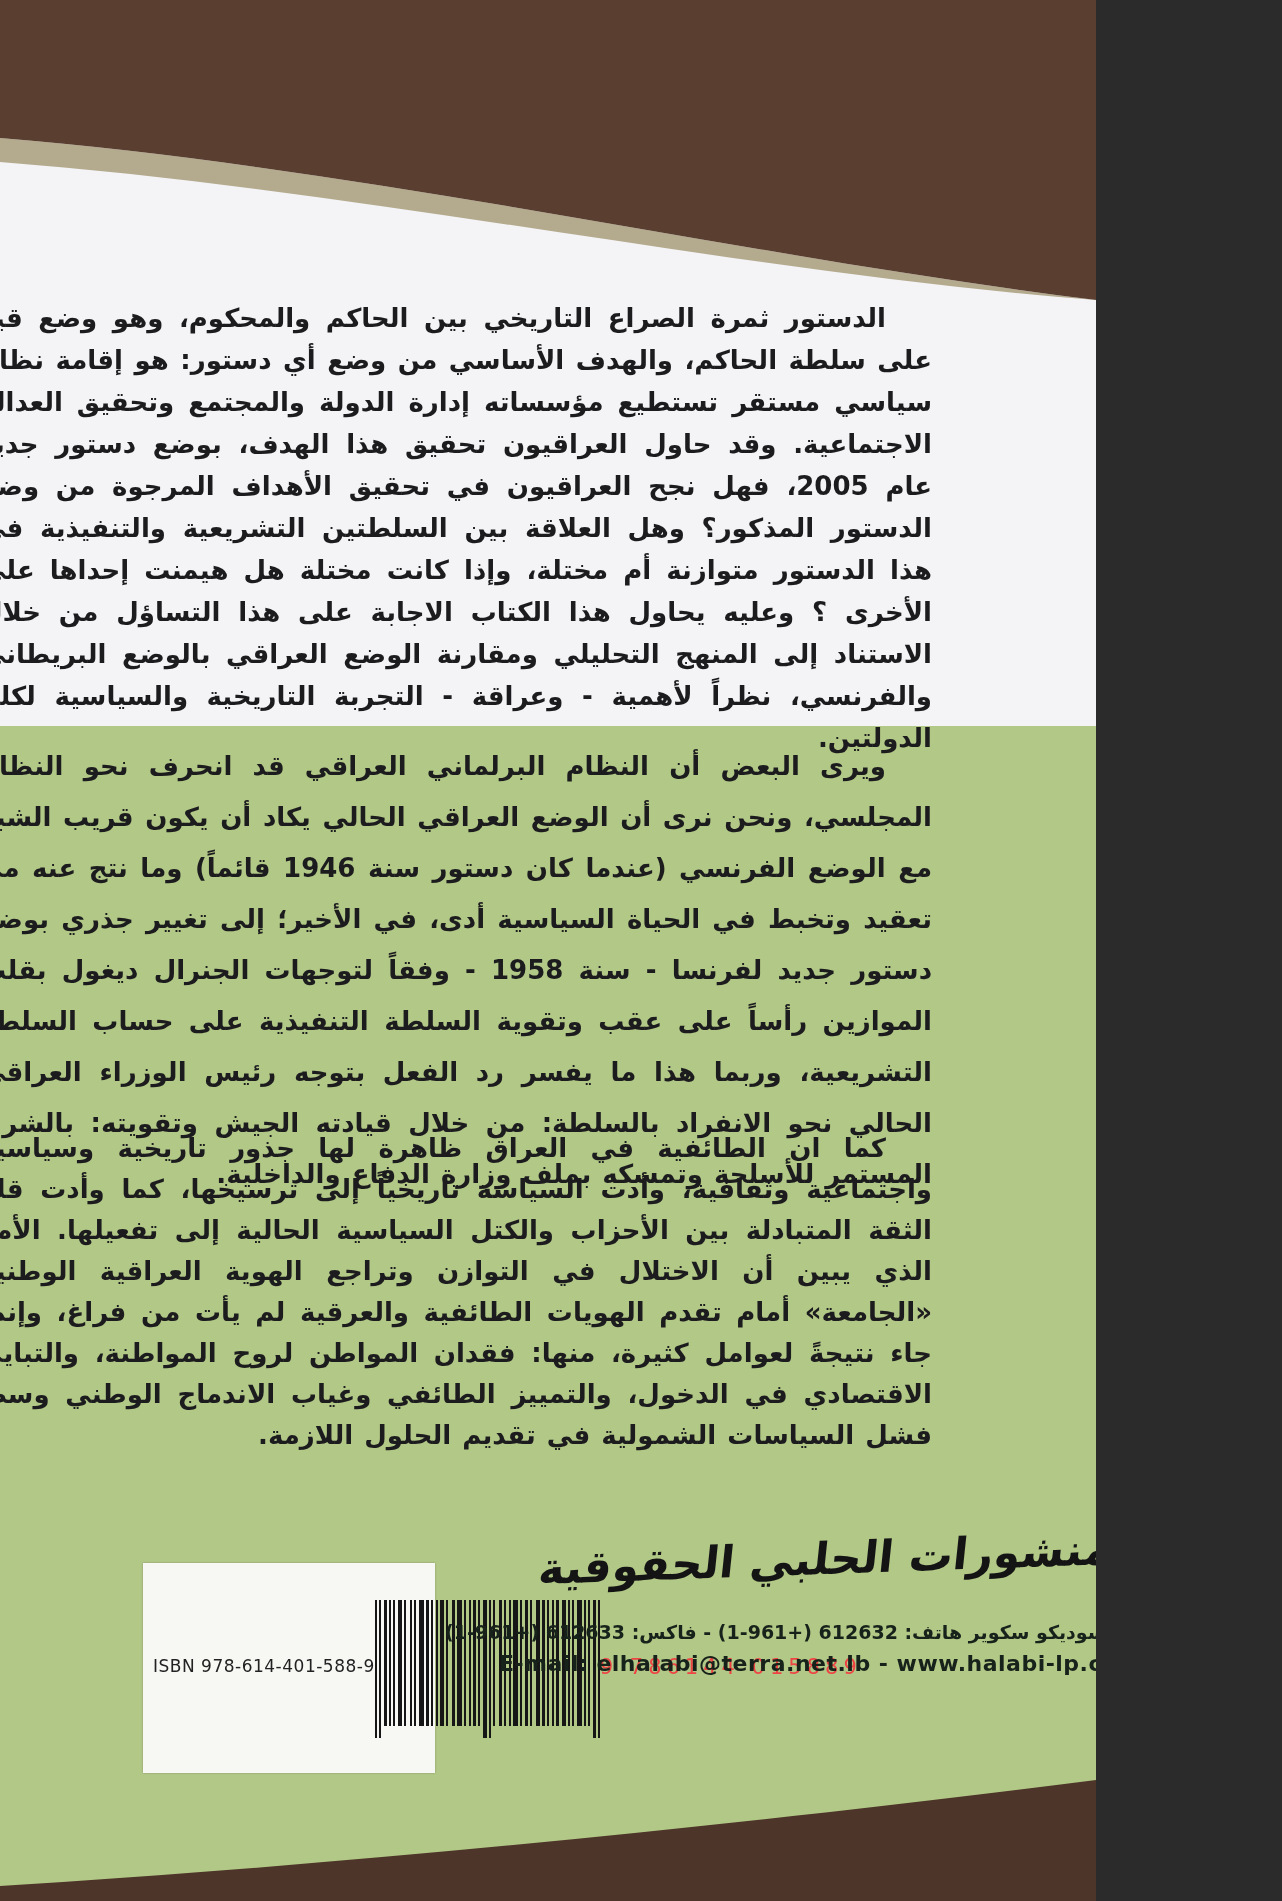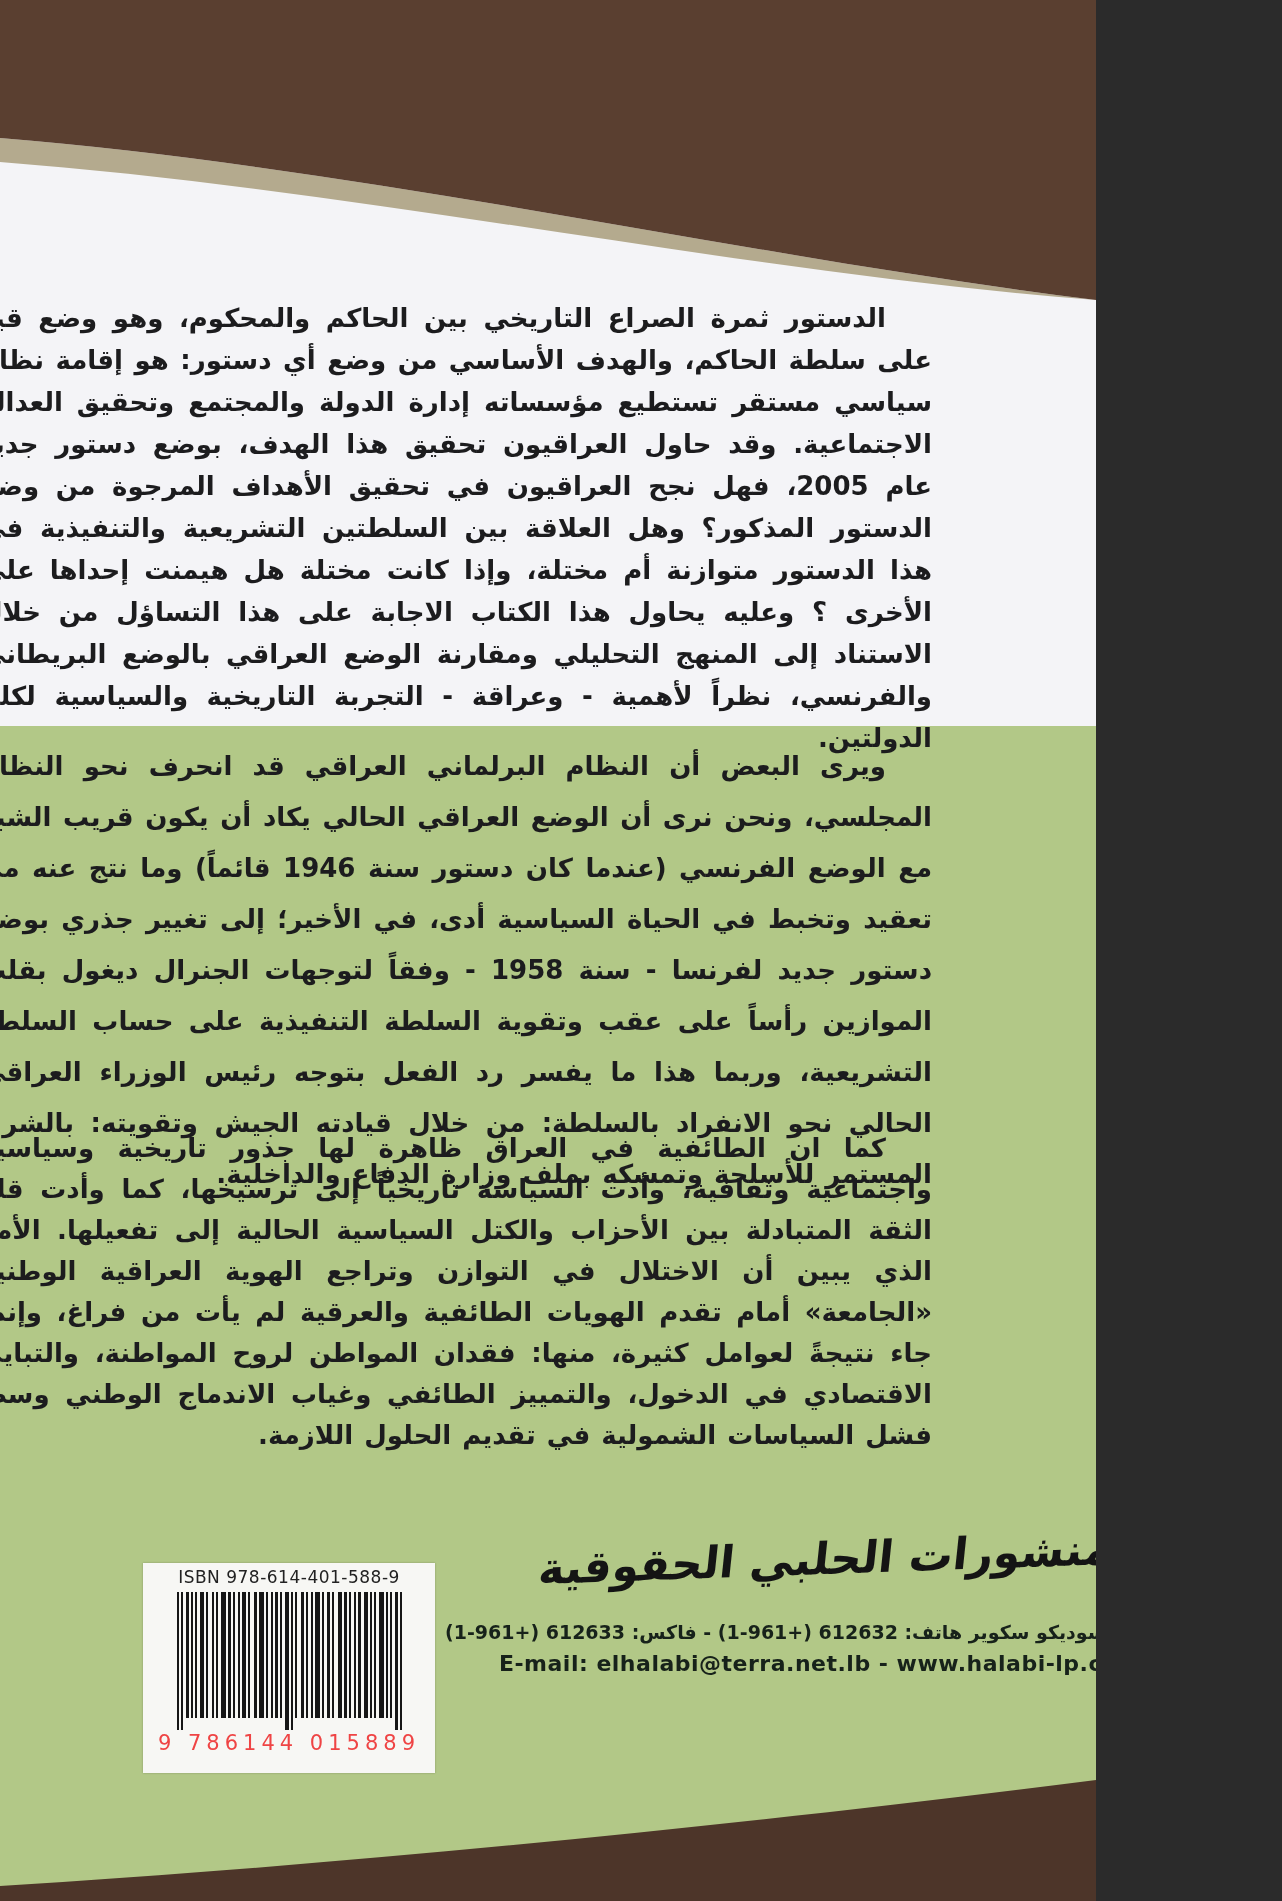--- a/index.html
+++ b/index.html
@@ -41,7 +41,7 @@
     position:absolute; left:143px; top:1563px;
     width:292px; height:210px;
     background:var(--barcode-bg);
-    display:flex; flex-direction:column; align-items:center;
+    display:flex; flex-direction:row; align-items:center;
     padding:4px 10px 8px;
     box-shadow:0 0 2px rgba(0,0,0,.25);
   }

